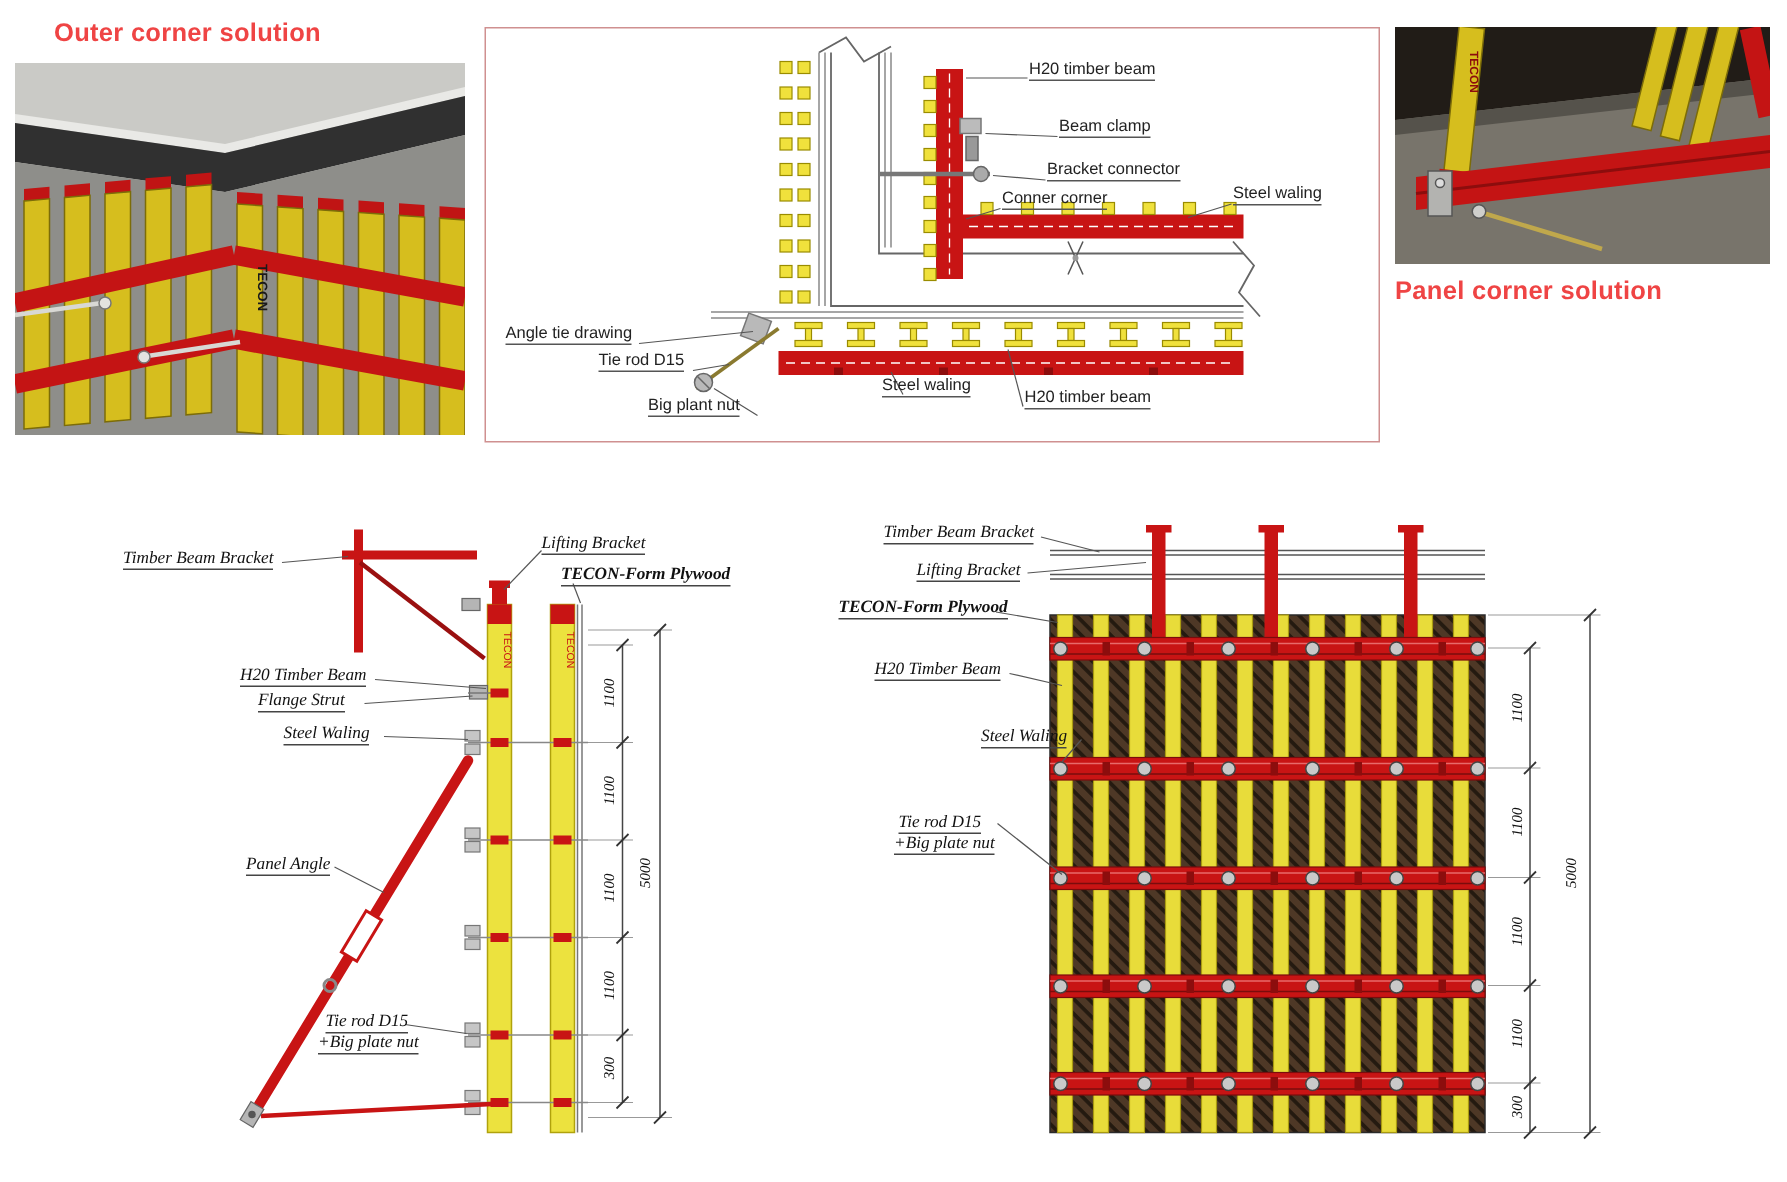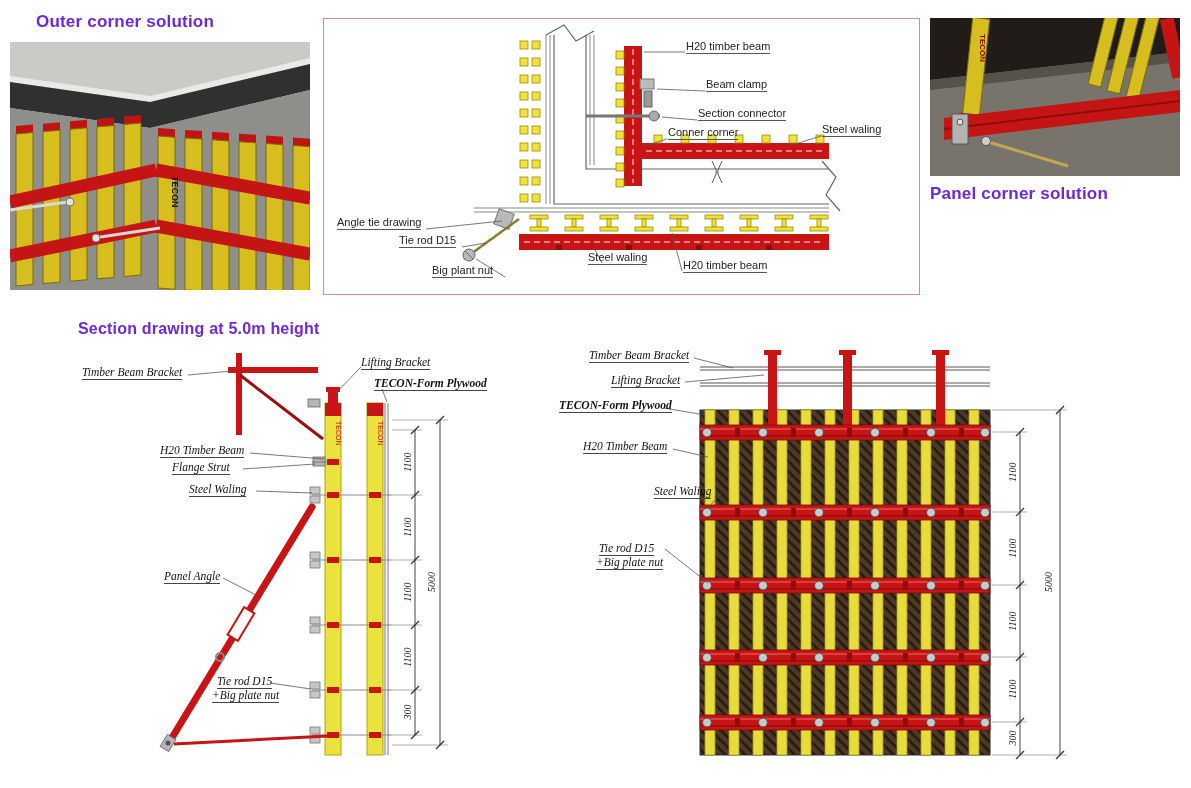--- a/index.html
+++ b/index.html
@@ -5,7 +5,7 @@
   html,body{margin:0;padding:0;background:#fff;font-family:"Liberation Sans",sans-serif}
   .page{position:relative;width:1191px;height:788px;background:#fff;overflow:hidden}
   .abs{position:absolute}
-  .head{position:absolute;margin:0;color:#6d28d9;font-weight:bold;font-size:17px;letter-spacing:.2px;font-family:"Liberation Sans",sans-serif}
+  .head{position:absolute;margin:0;color:#ef4444;font-weight:bold;font-size:17px;letter-spacing:.2px;font-family:"Liberation Sans",sans-serif}
   .head.small{font-size:16px}
   .cad{position:absolute;font-size:11px;color:#222;border-bottom:1px solid #555;white-space:nowrap;padding-bottom:1px;line-height:12px}
   .cadi{position:absolute;font:italic 11.5px "Liberation Serif",serif;color:#111;border-bottom:1px solid #444;white-space:nowrap;padding-bottom:1px;line-height:12px}

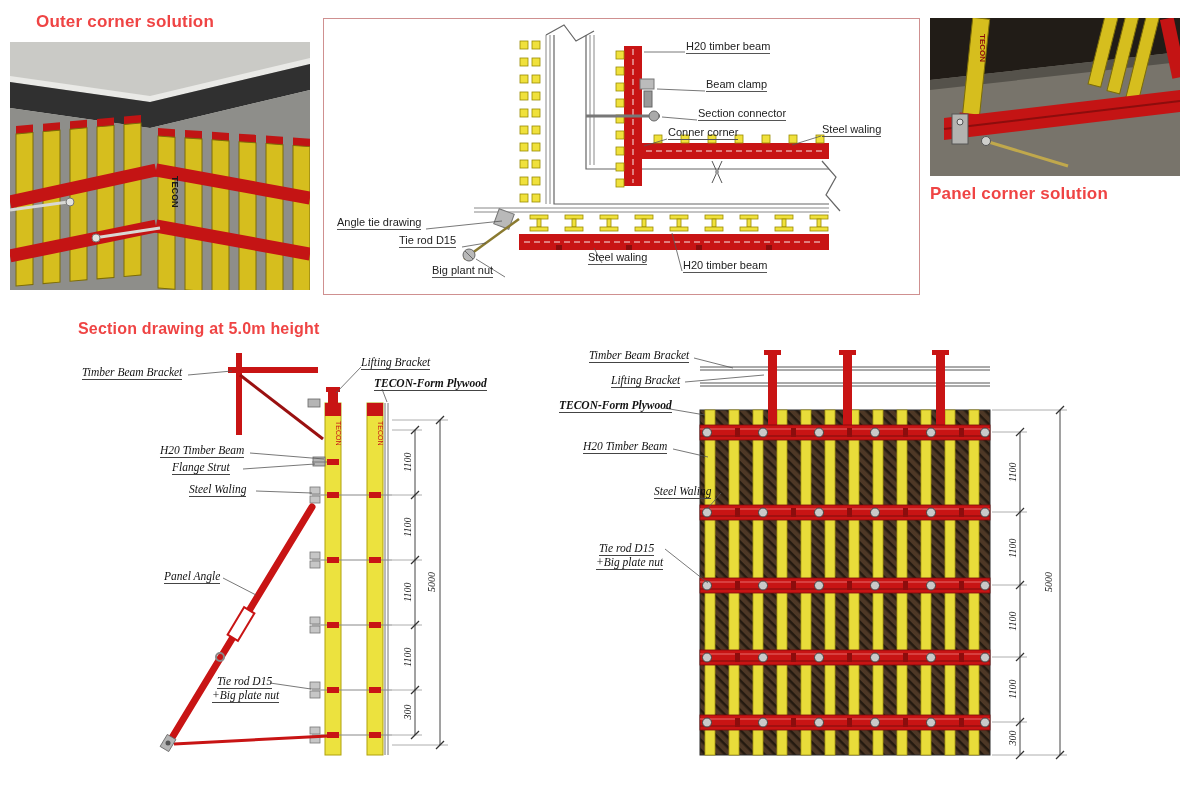--- a/index.html
+++ b/index.html
@@ -218,7 +218,7 @@
 
   <div class="cad" style="left:686px;top:40px">H20 timber beam</div>
   <div class="cad" style="left:706px;top:78px">Beam clamp</div>
-  <div class="cad" style="left:698px;top:107px">Section connector</div>
+  <div class="cad" style="left:698px;top:107px">Bracket connector</div>
   <div class="cad" style="left:668px;top:126px">Conner corner</div>
   <div class="cad" style="left:822px;top:123px">Steel waling</div>
   <div class="cad" style="left:337px;top:216px">Angle tie drawing</div>

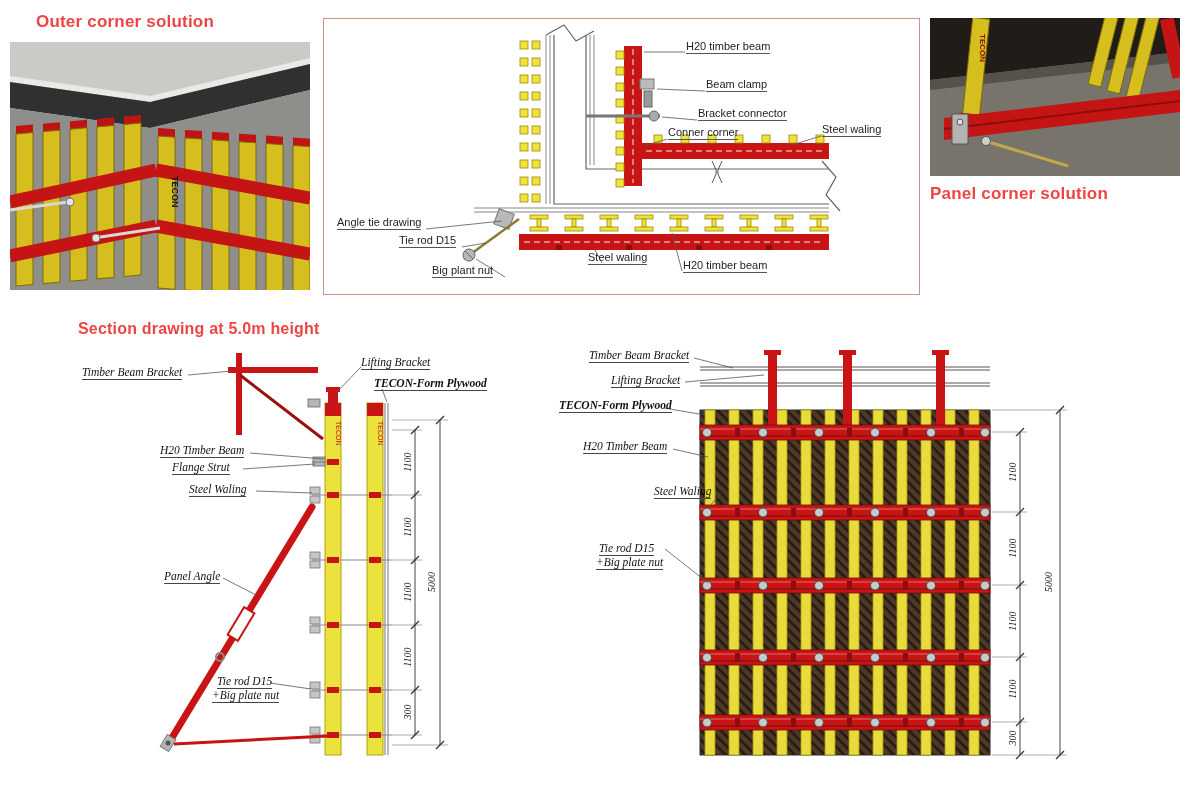--- a/index.html
+++ b/index.html
@@ -21,7 +21,6 @@
 
   <h2 class="head" style="left:36px;top:12px">Outer corner solution</h2>
   <h2 class="head" style="left:930px;top:184px">Panel corner solution</h2>
-  <h2 class="head small" style="left:78px;top:320px">Section drawing at 5.0m height</h2>
 
   <svg class="abs" style="left:10px;top:42px" width="300" height="248" viewBox="0 0 300 248">
     <rect width="300" height="248" fill="#bdbdb9"></rect>

